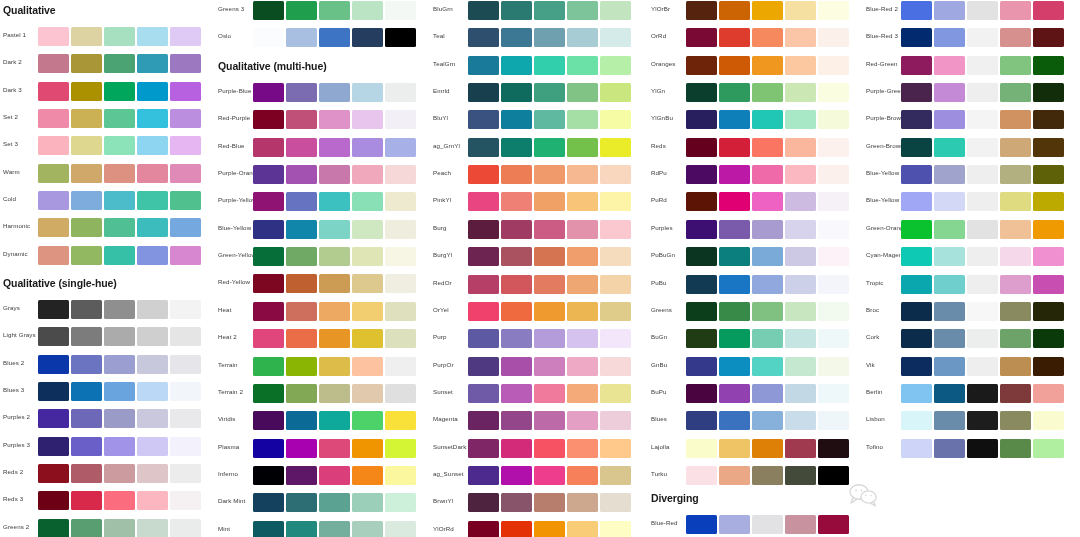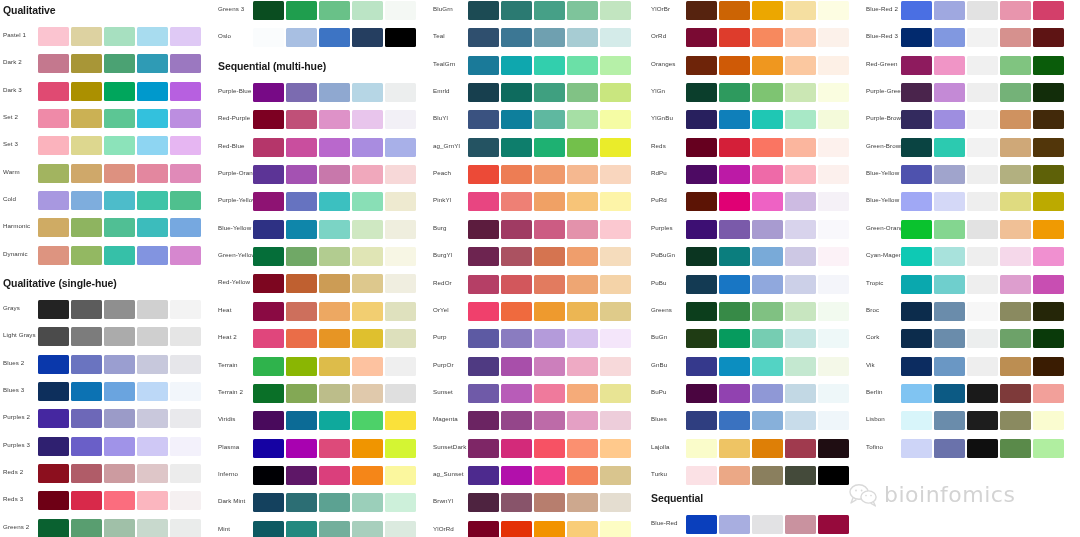--- a/index.html
+++ b/index.html
@@ -300,7 +300,7 @@
           <div class="swatch" title="#000000" style="background: rgb(0, 0, 0);"></div>
         </div>
       </div>
-      <div class="section-title" style="top: 60px;">Sequential (multi-hue)</div>
+      <div class="section-title" style="top: 60px;">Qualitative (multi-hue)</div>
       <div class="palette-row" style="top: 82px;">
         <div class="row-label">Purple-Blue</div>
         <div class="swatches">

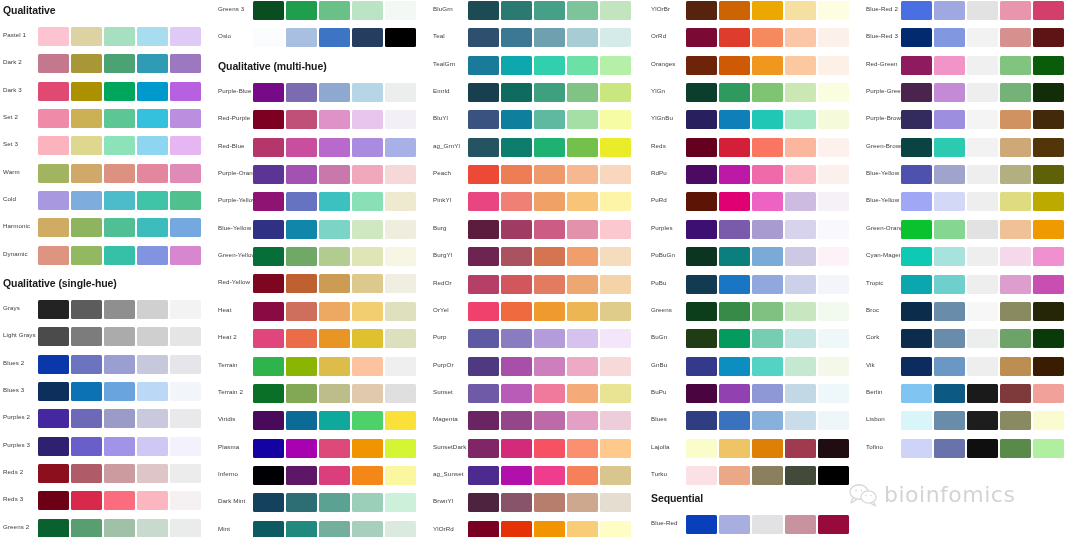--- a/index.html
+++ b/index.html
@@ -855,7 +855,7 @@
           <div class="swatch" title="#000000" style="background: rgb(0, 0, 0);"></div>
         </div>
       </div>
-      <div class="section-title" style="top: 492px;">Sequential</div>
+      <div class="section-title" style="top: 492px;">Diverging</div>
       <div class="palette-row" style="top: 514px;">
         <div class="row-label">Blue-Red</div>
         <div class="swatches">

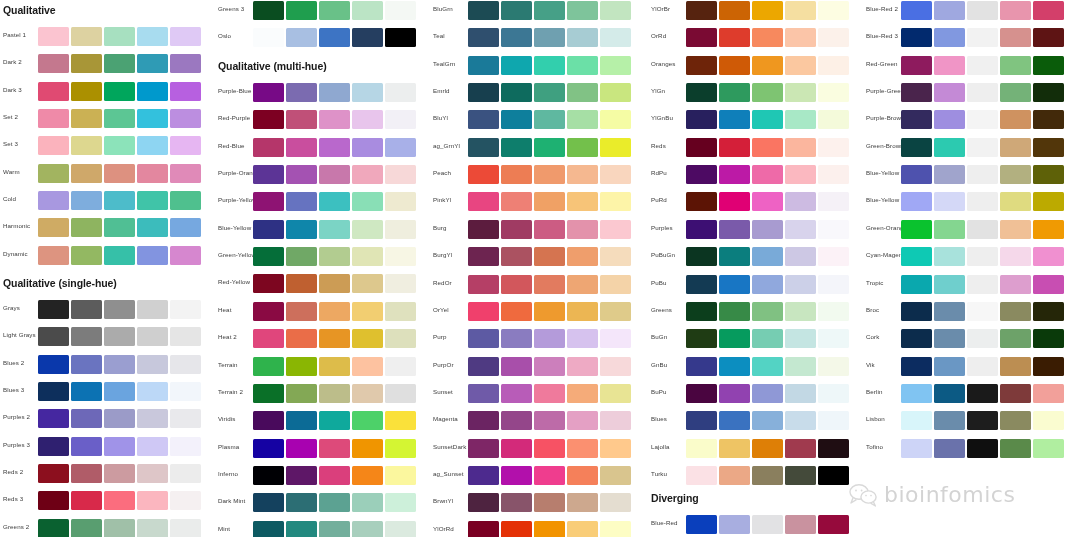--- a/index.html
+++ b/index.html
@@ -1054,7 +1054,6 @@
       <circle cx="23" cy="13.6" r="0.8" fill="#c2c2c2" stroke="none"></circle>
     </svg>
   </span>
-  <span class="wm-text">bioinfomics</span>
 </div>
 
 </body></html>

